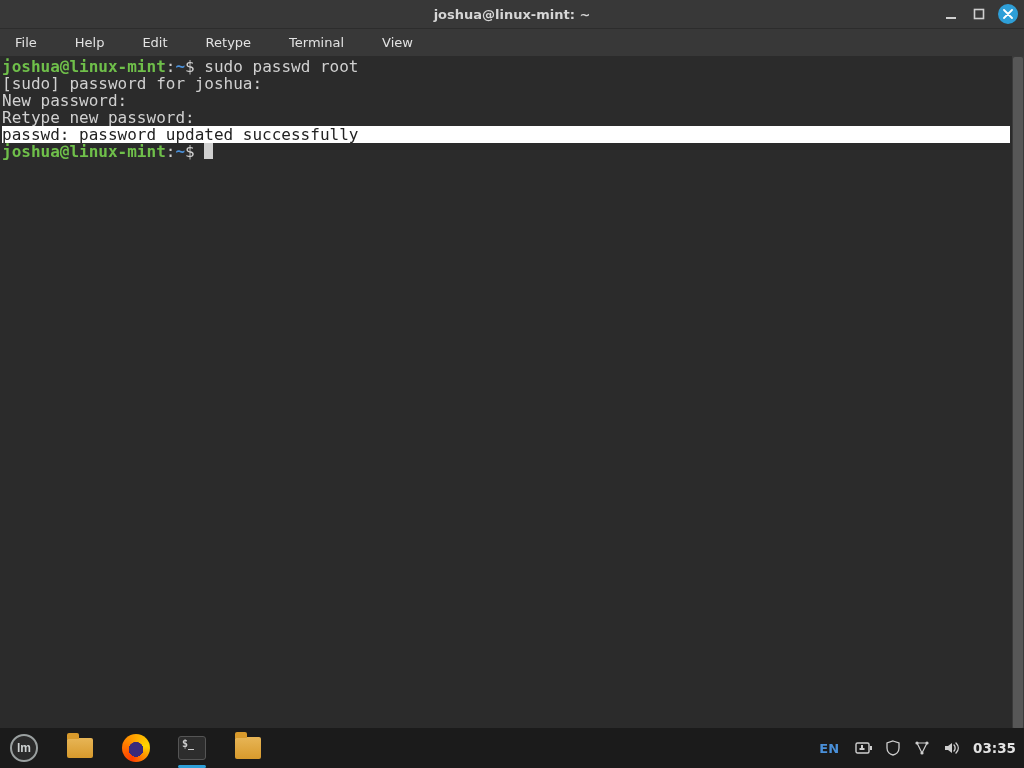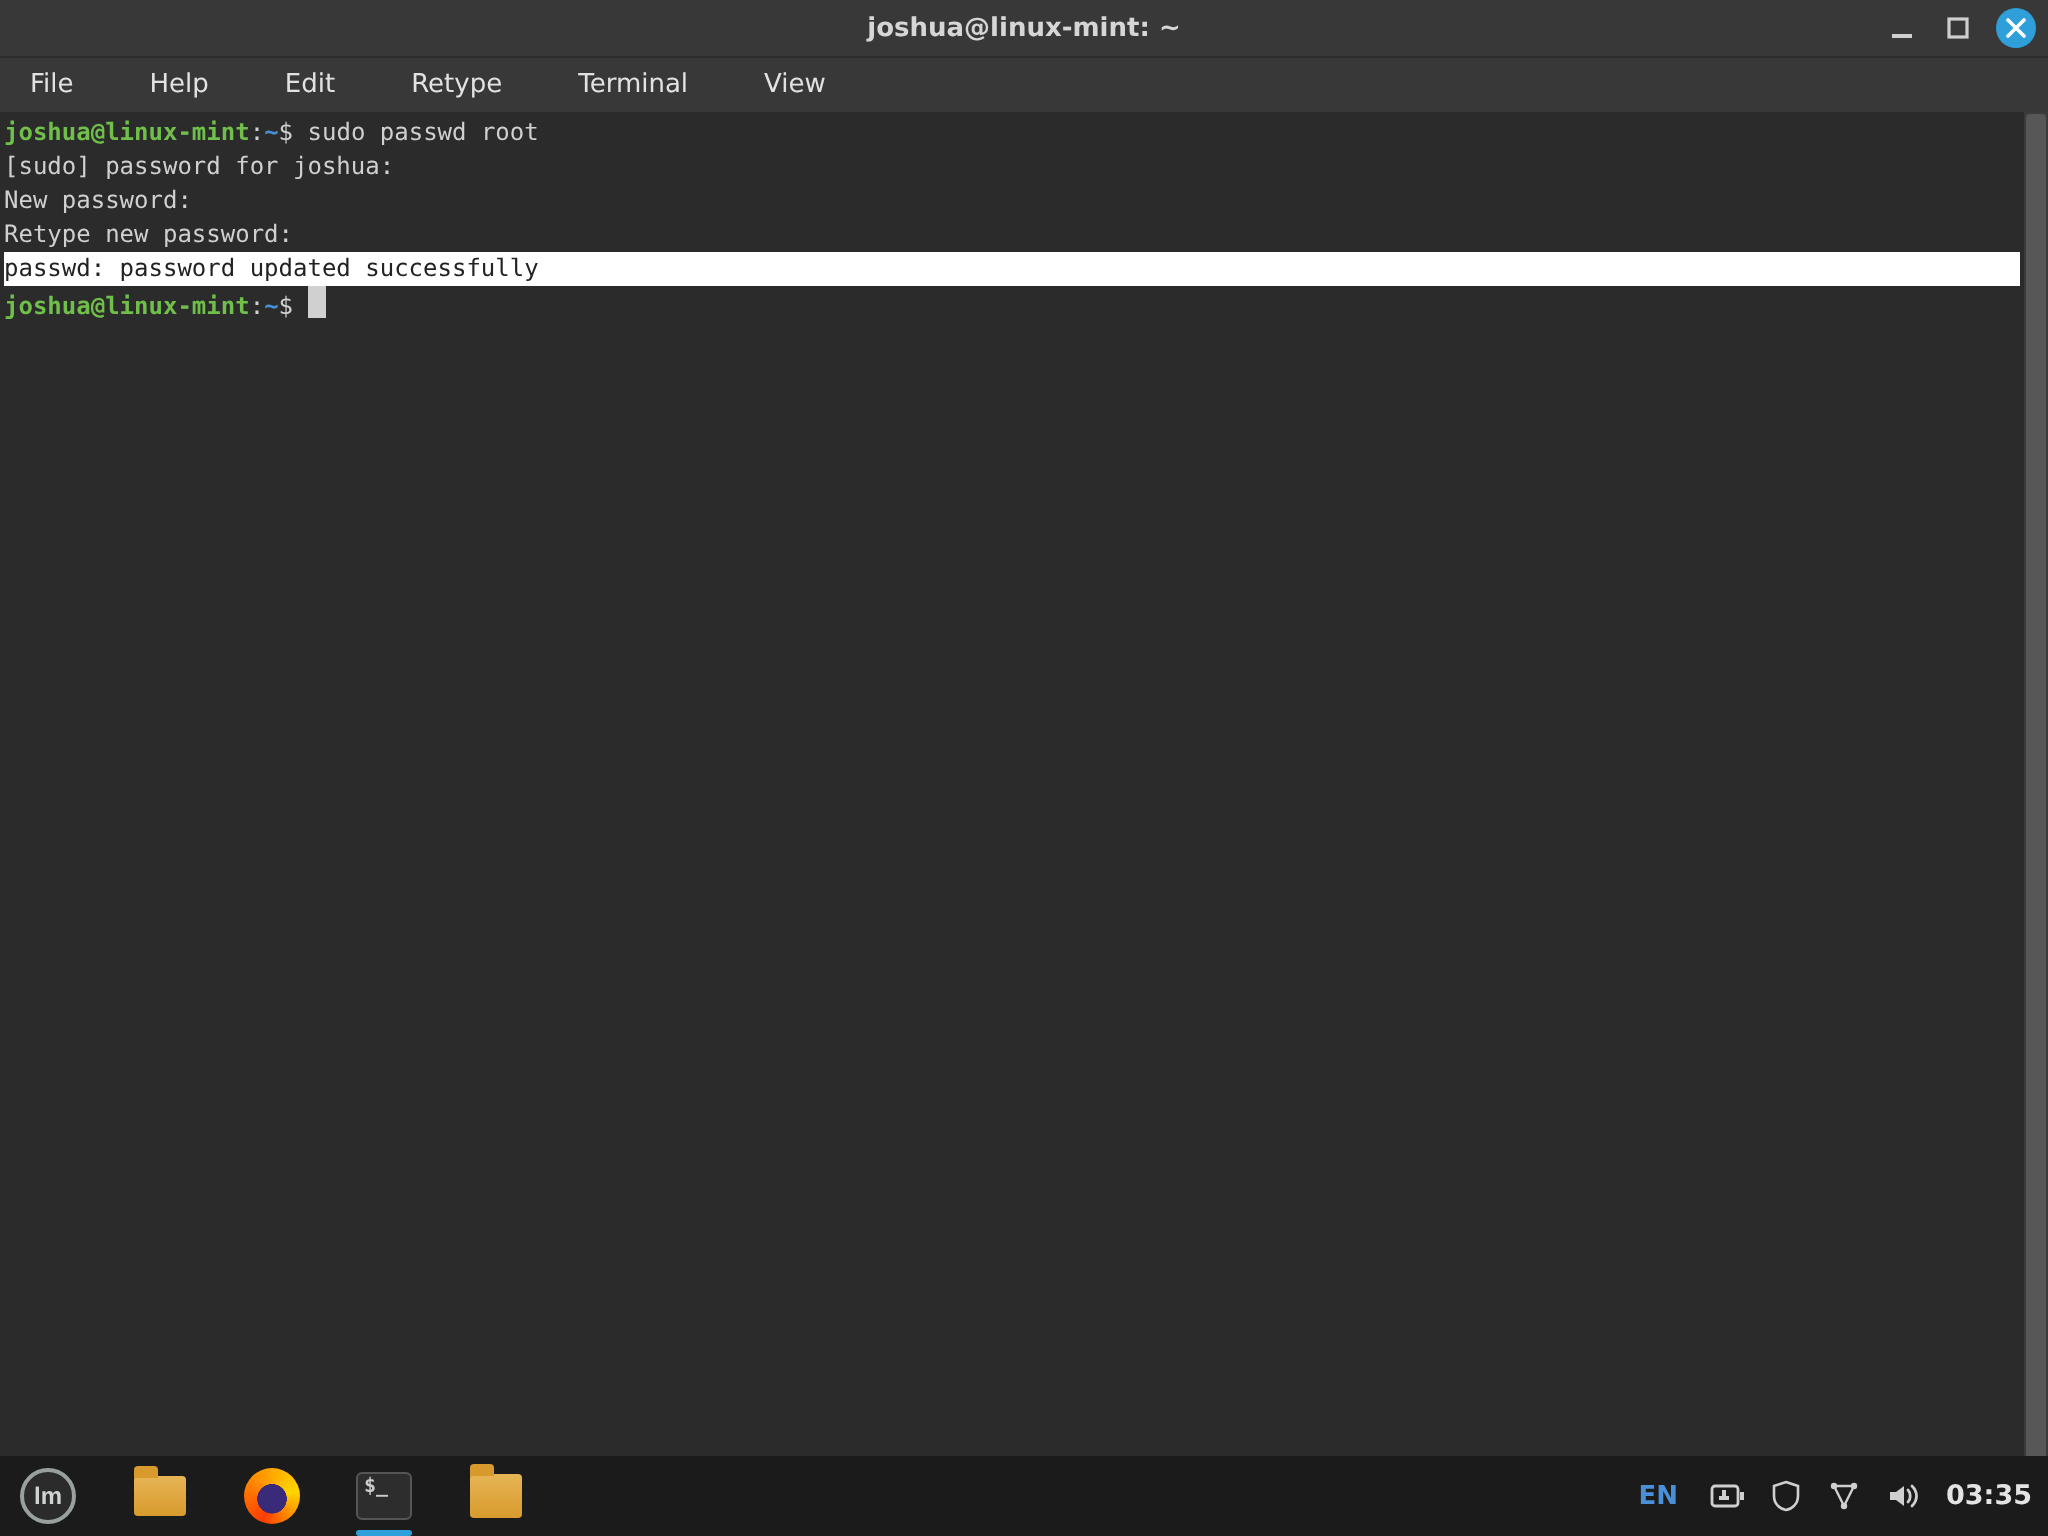--- a/index.html
+++ b/index.html
@@ -33,7 +33,7 @@
     position: absolute; left: 0; top: 0; right: 12px; bottom: 0;
     padding: 2px 2px 2px 2px;
     font-family: "DejaVu Sans Mono", "Ubuntu Mono", Menlo, Consolas, monospace;
-    font-size: 12px; line-height: 17px; color: #d0d0d0; white-space: pre;
+    font-size: 16px; line-height: 17px; color: #d0d0d0; white-space: pre;
   }
   .pr-user { color: #6fbf4a; font-weight: 700; }
   .pr-path { color: #4a90d9; font-weight: 700; }

